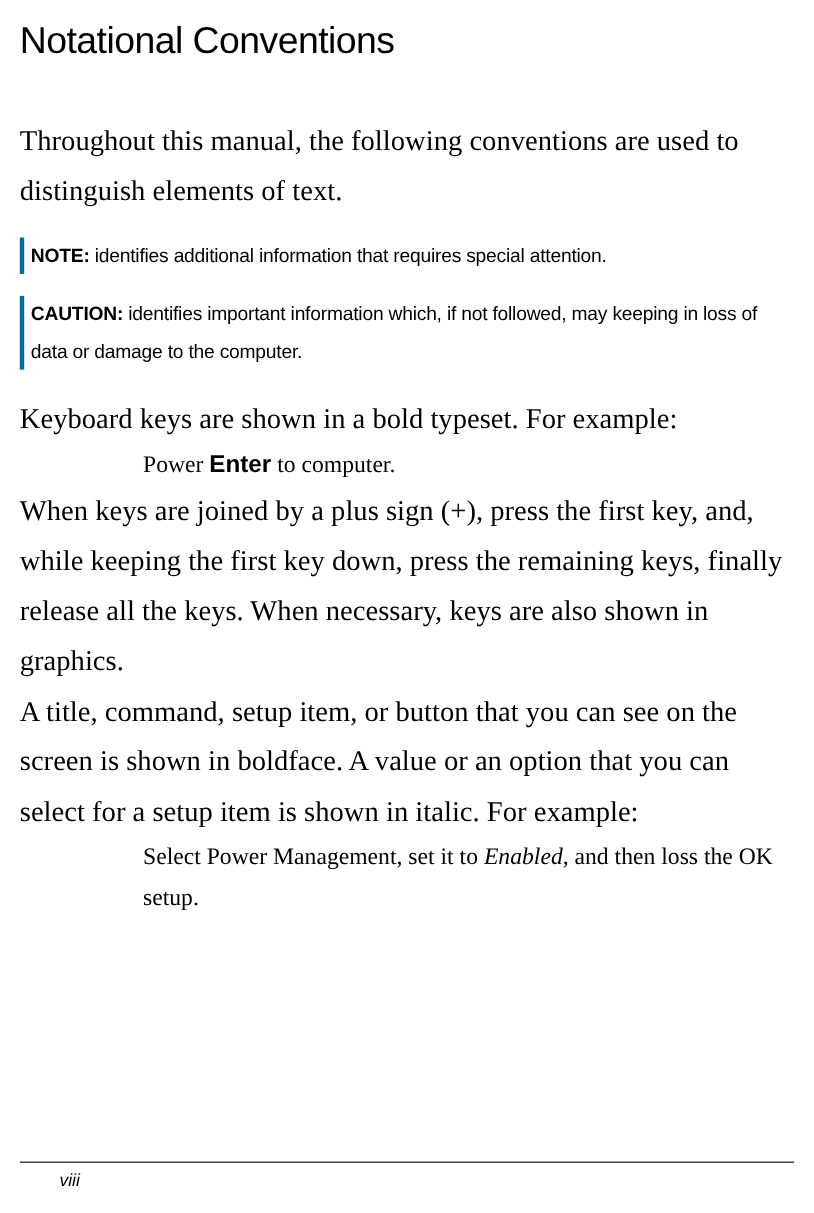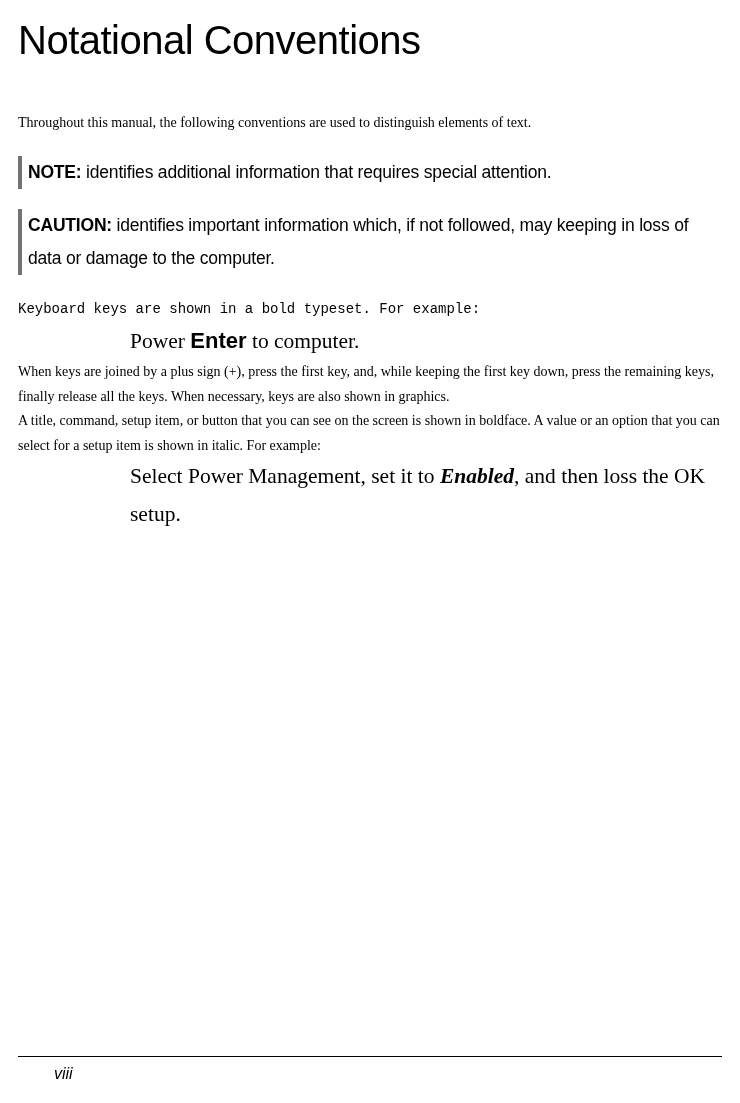--- a/index.html
+++ b/index.html
@@ -19,7 +19,7 @@
     .page-title {
       font-family: Arial, Helvetica, sans-serif;
       font-weight: 400;
-      font-size: 40px;
+      font-size: 34px;
       letter-spacing: -0.5px;
       margin-bottom: 48px;
     }

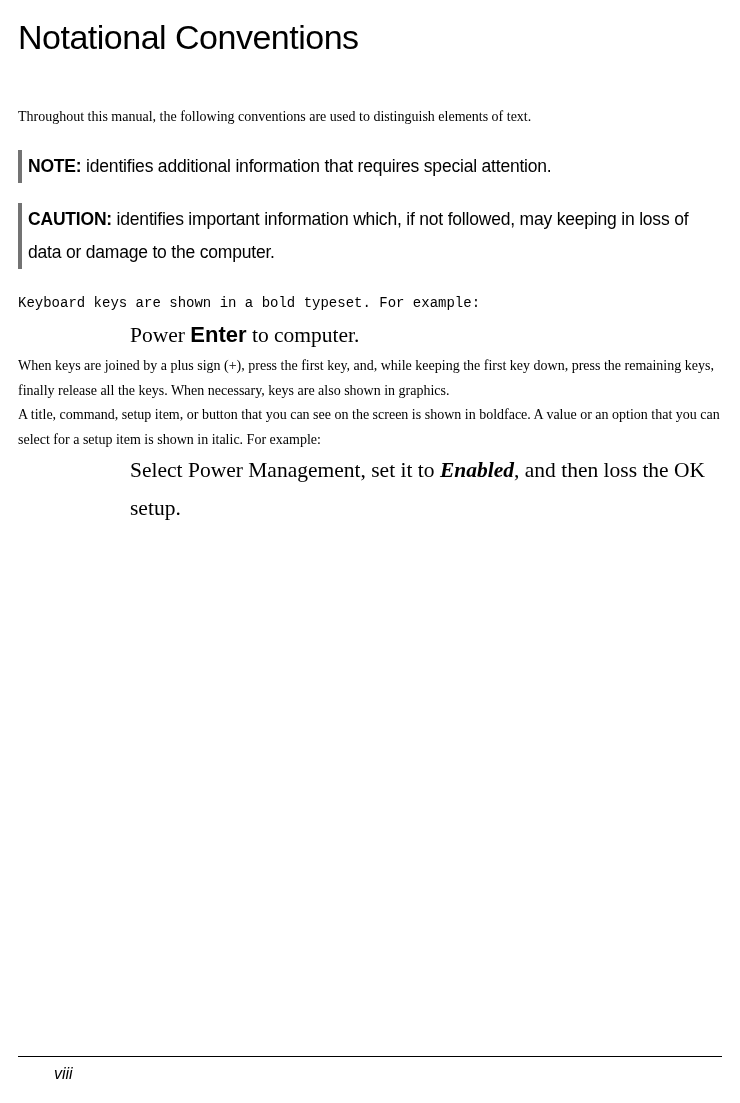--- a/index.html
+++ b/index.html
@@ -24,7 +24,7 @@
       margin-bottom: 48px;
     }
     .body-serif {
-      font-size: 14px;
+      font-size: 26px;
       line-height: 1.75;
     }
     .intro {

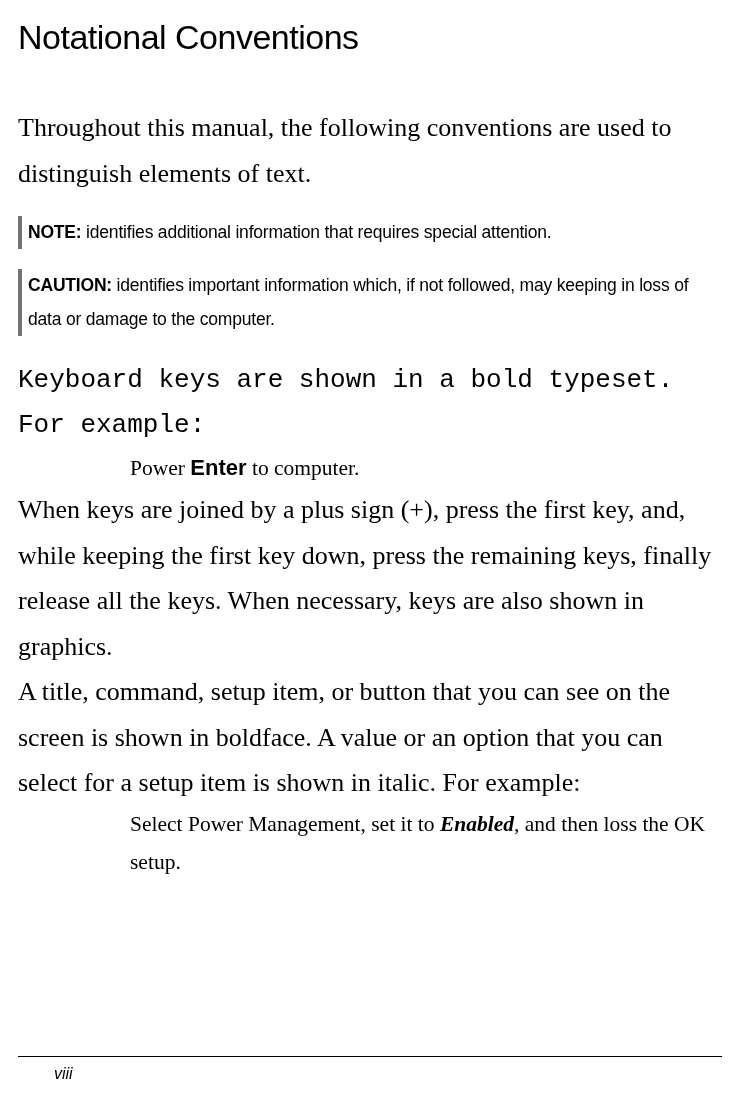--- a/index.html
+++ b/index.html
@@ -31,7 +31,7 @@
       margin-bottom: 4px;
     }
     .callout {
-      border-left: 4px solid #737373;
+      border-left: 4px solid #0369a1;
       padding-left: 6px;
       font-family: Arial, Helvetica, sans-serif;
       font-size: 17.5px;

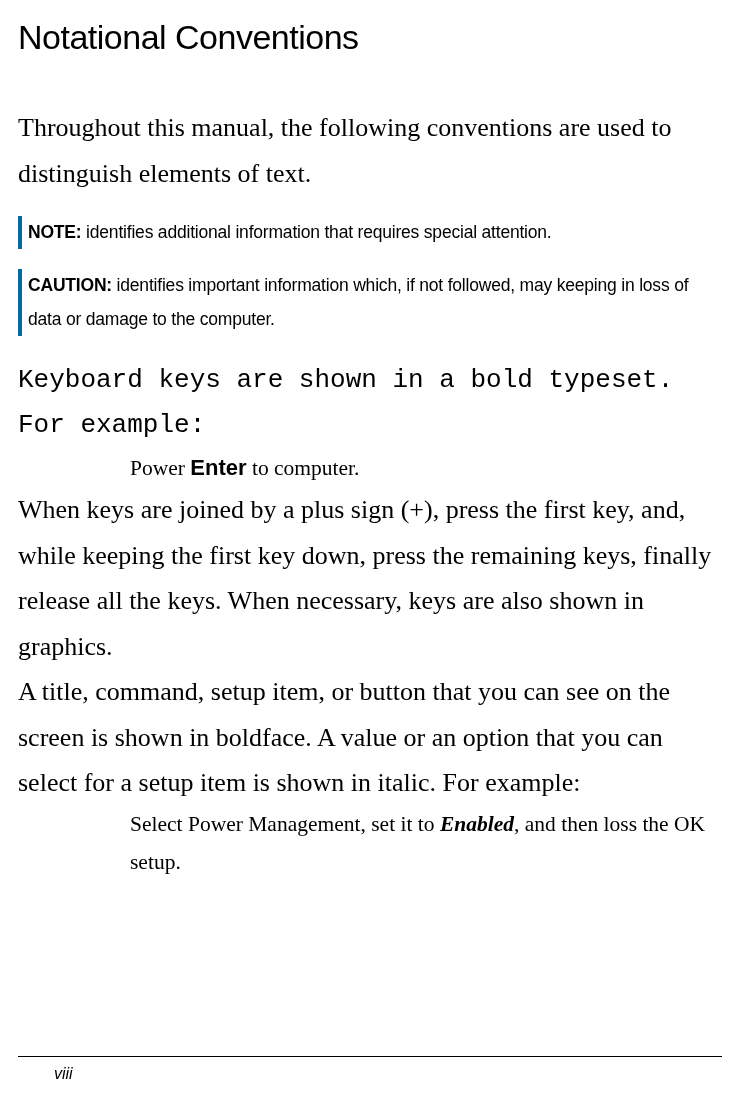--- a/index.html
+++ b/index.html
@@ -46,7 +46,6 @@
     }
     .keys-intro {
       margin-top: 22px;
-      font-family: Liberation Mono, monospace;
     }
     .indented-example {
       margin-left: 112px;

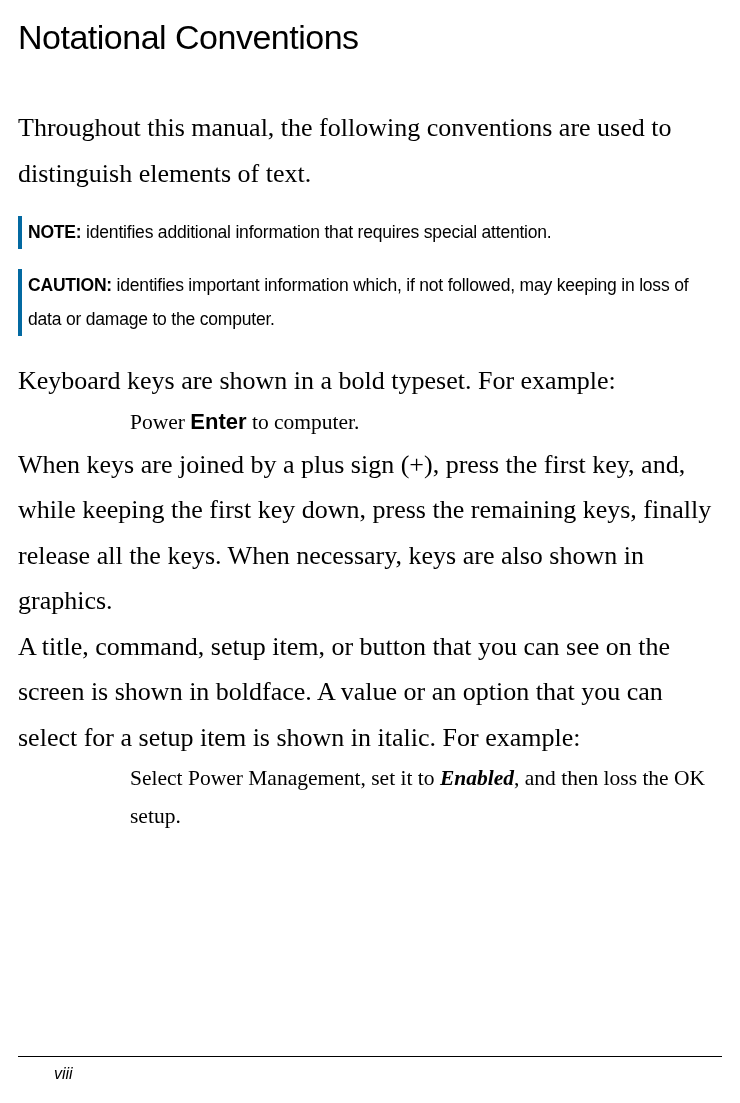--- a/index.html
+++ b/index.html
@@ -62,7 +62,6 @@
     }
     .serif-italic {
       font-style: italic;
-      font-weight: bold;
     }
     .footer-rule {
       position: absolute;

